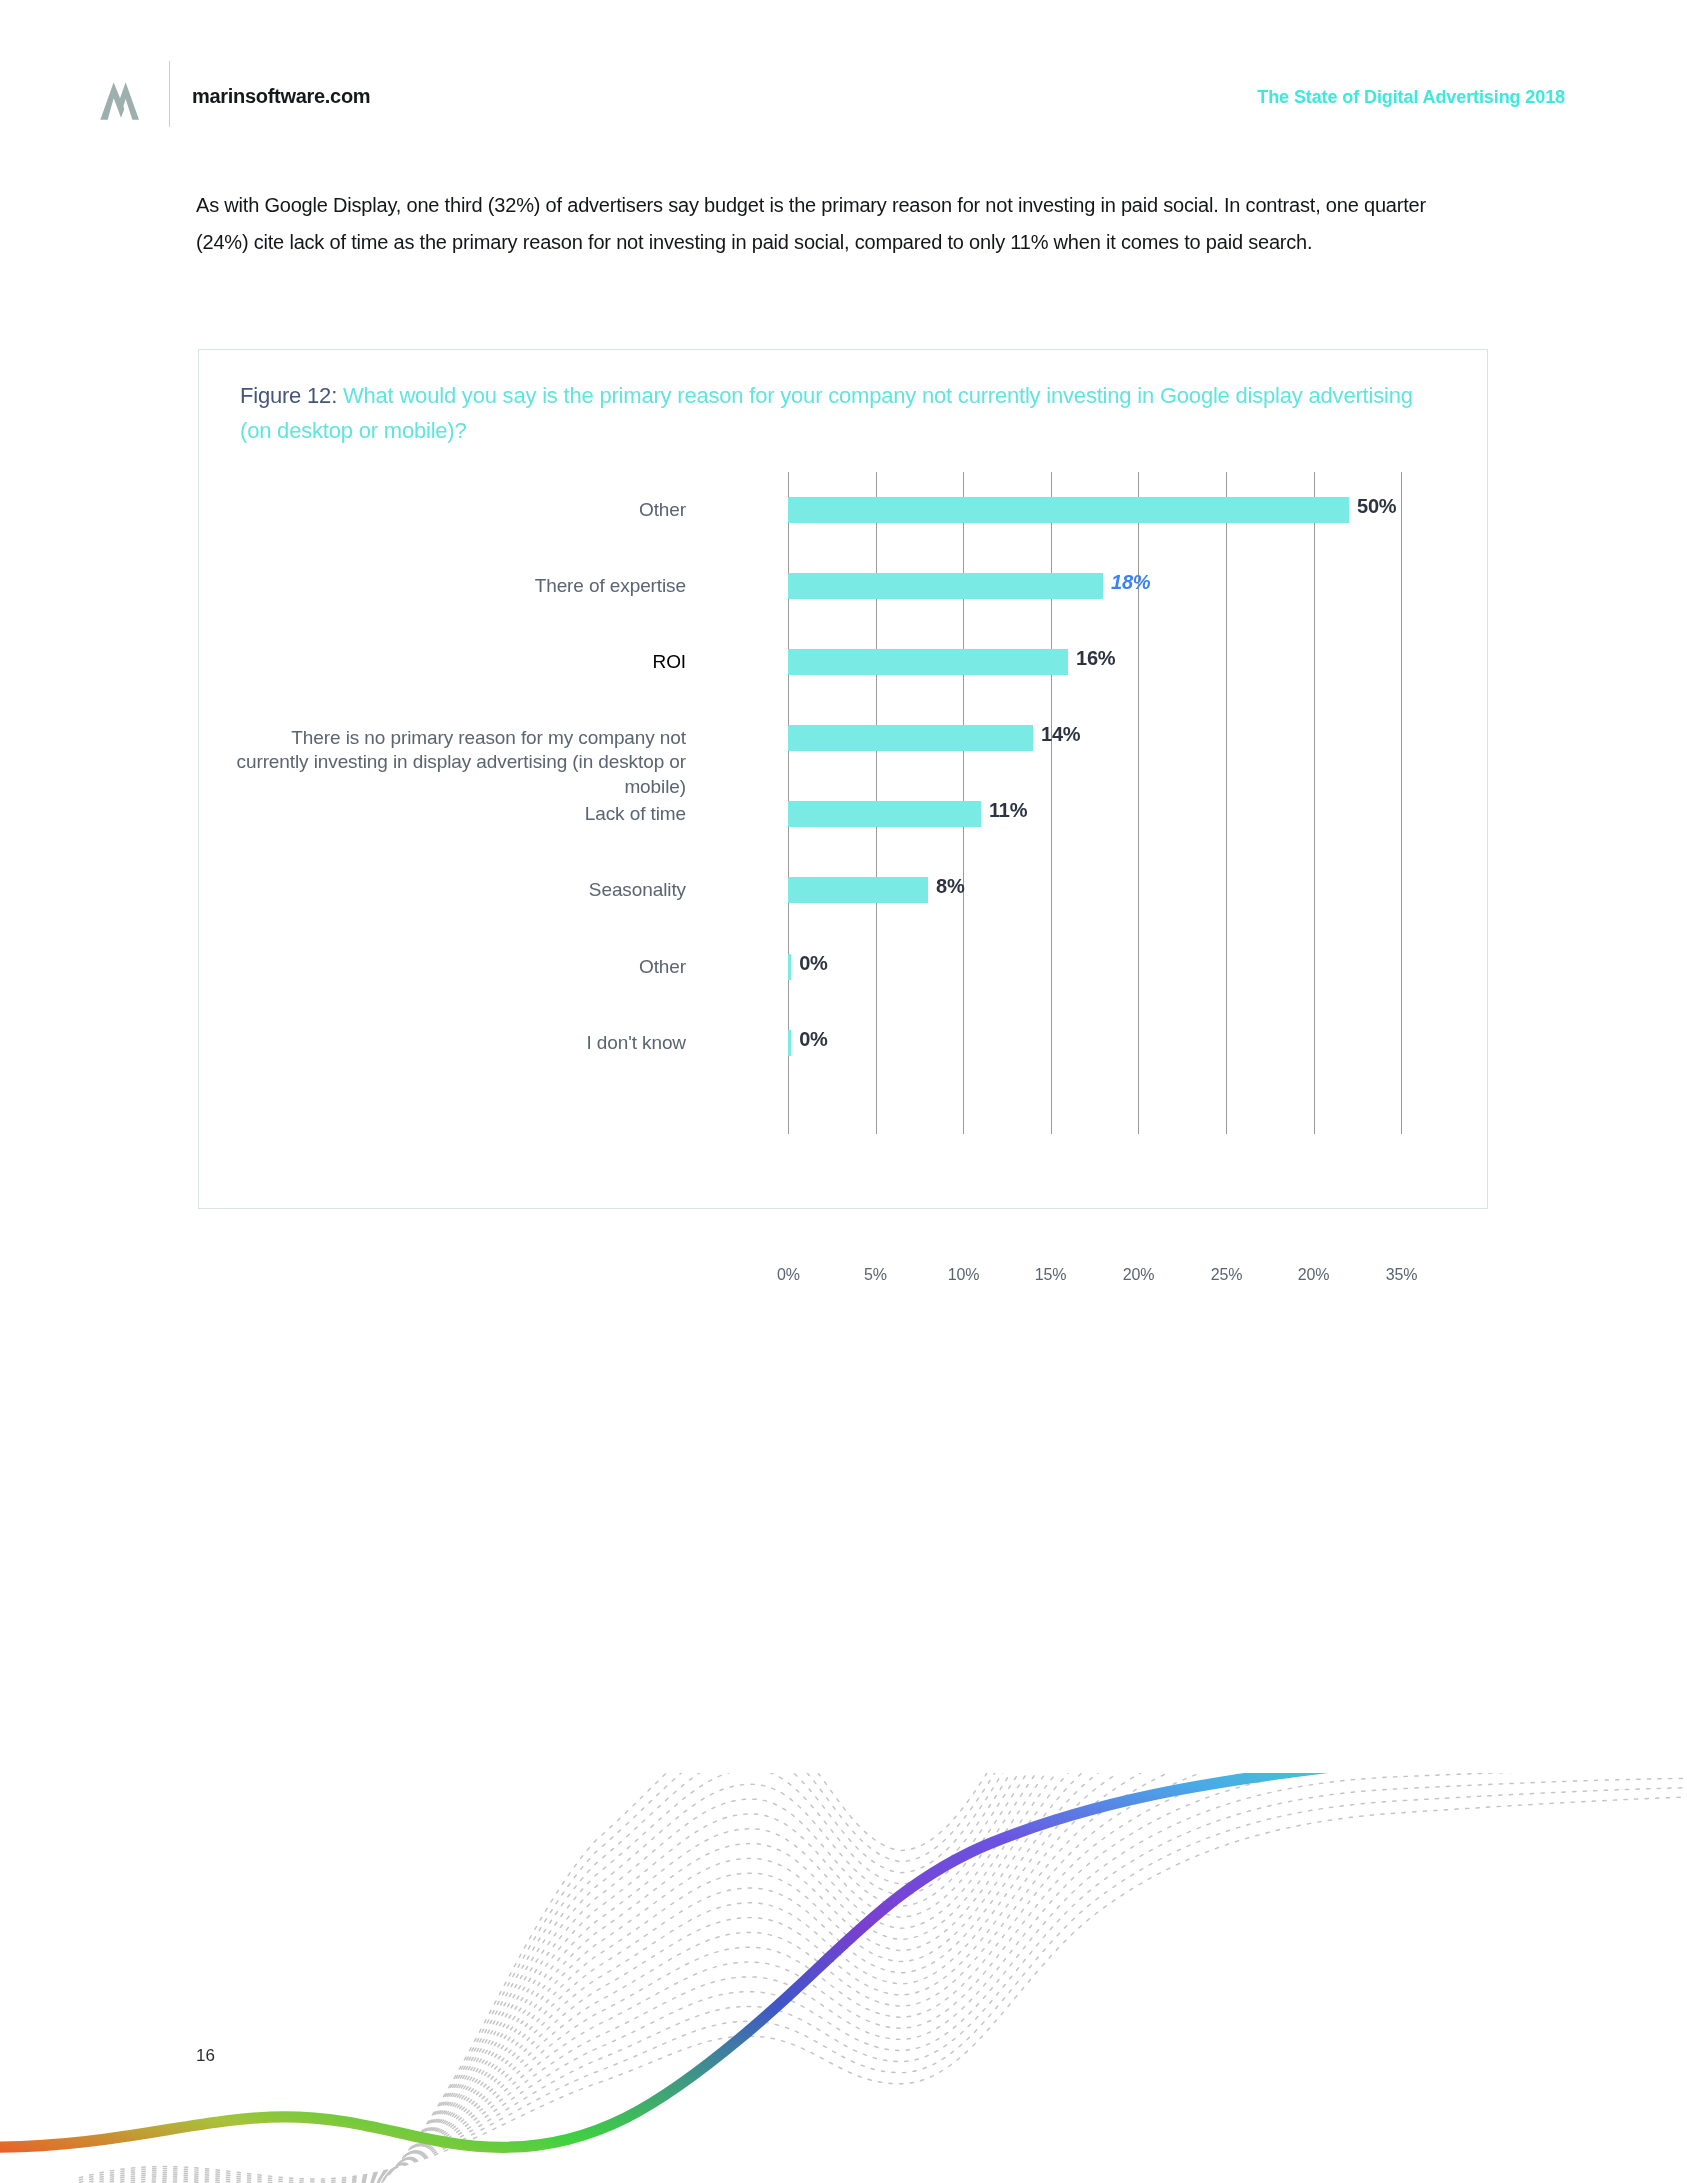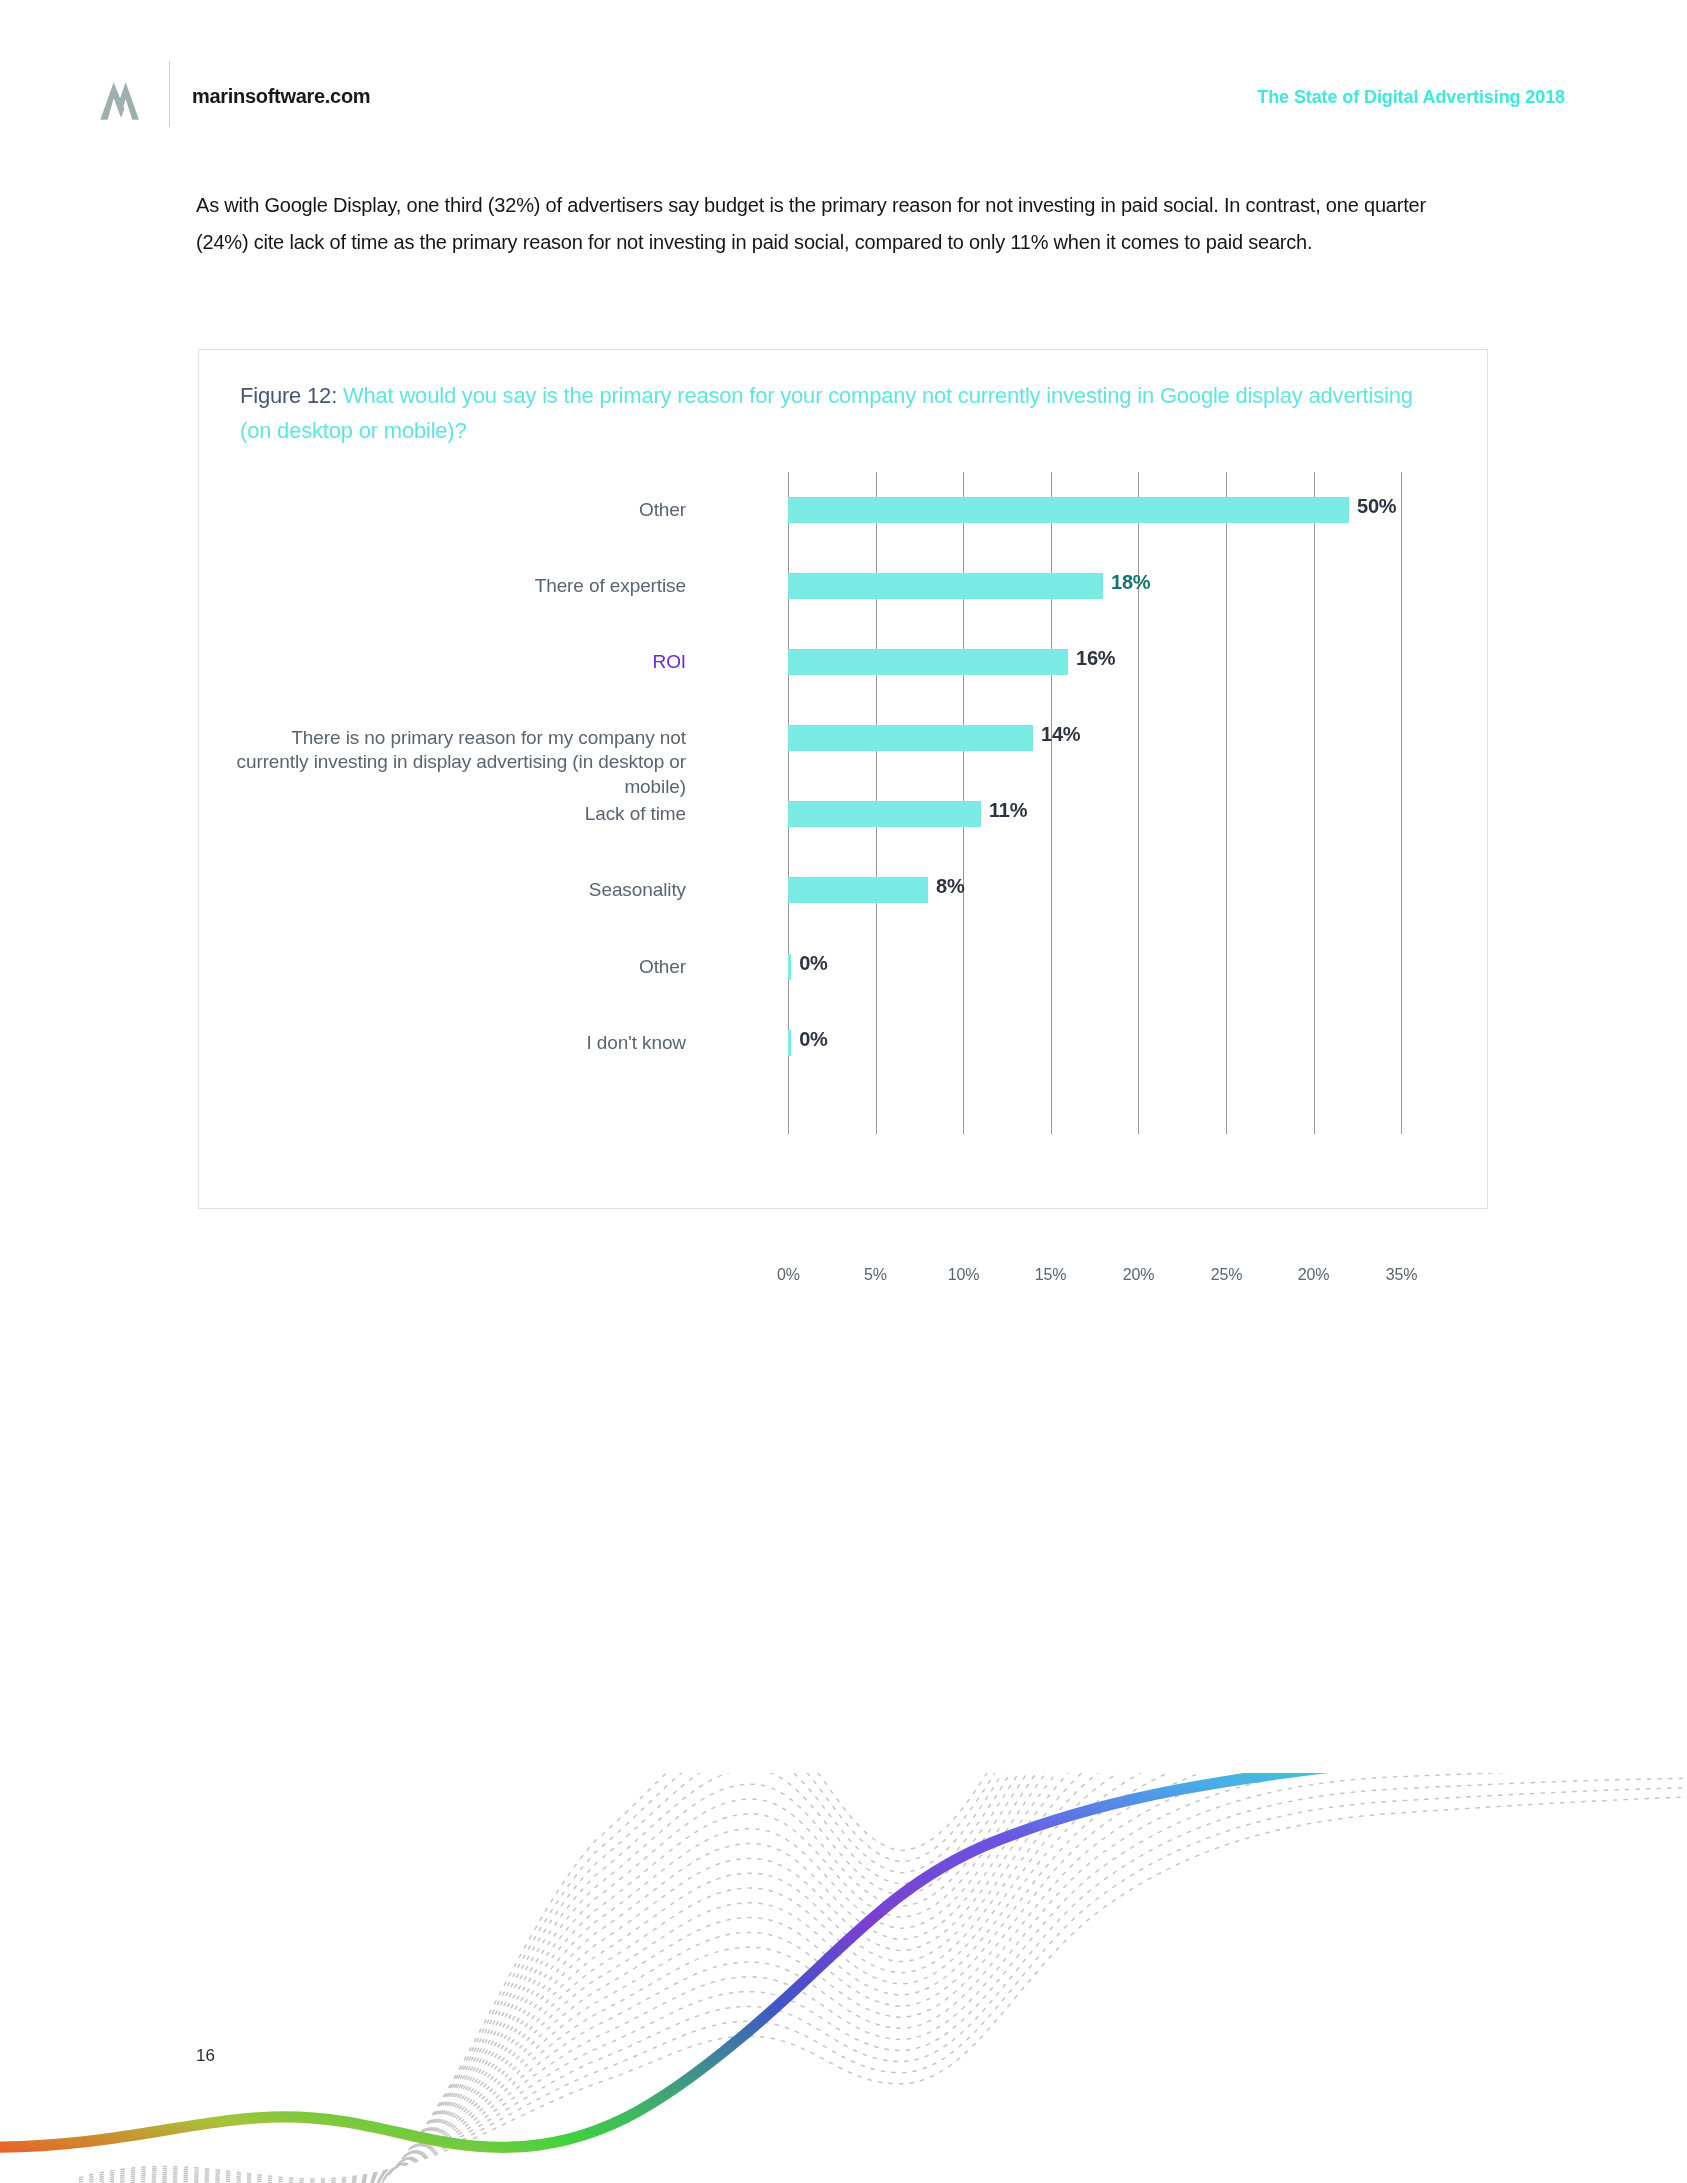--- a/index.html
+++ b/index.html
@@ -252,7 +252,7 @@
           </div>
           <div class="row" style="top: 76px;">
             <div class="bar" style="width: 315px; background: rgb(122, 234, 228);"></div>
-            <div class="bar-value" style="left: 323px; color: #0f766e;">18%</div>
+            <div class="bar-value" style="left: 323px; color: #3b82f6; font-style: italic;">18%</div>
             <div class="cat-label" style="color: rgb(90, 100, 114); top: 25.5px;">There of expertise</div>
           </div>
           <div class="row" style="top: 152px;">

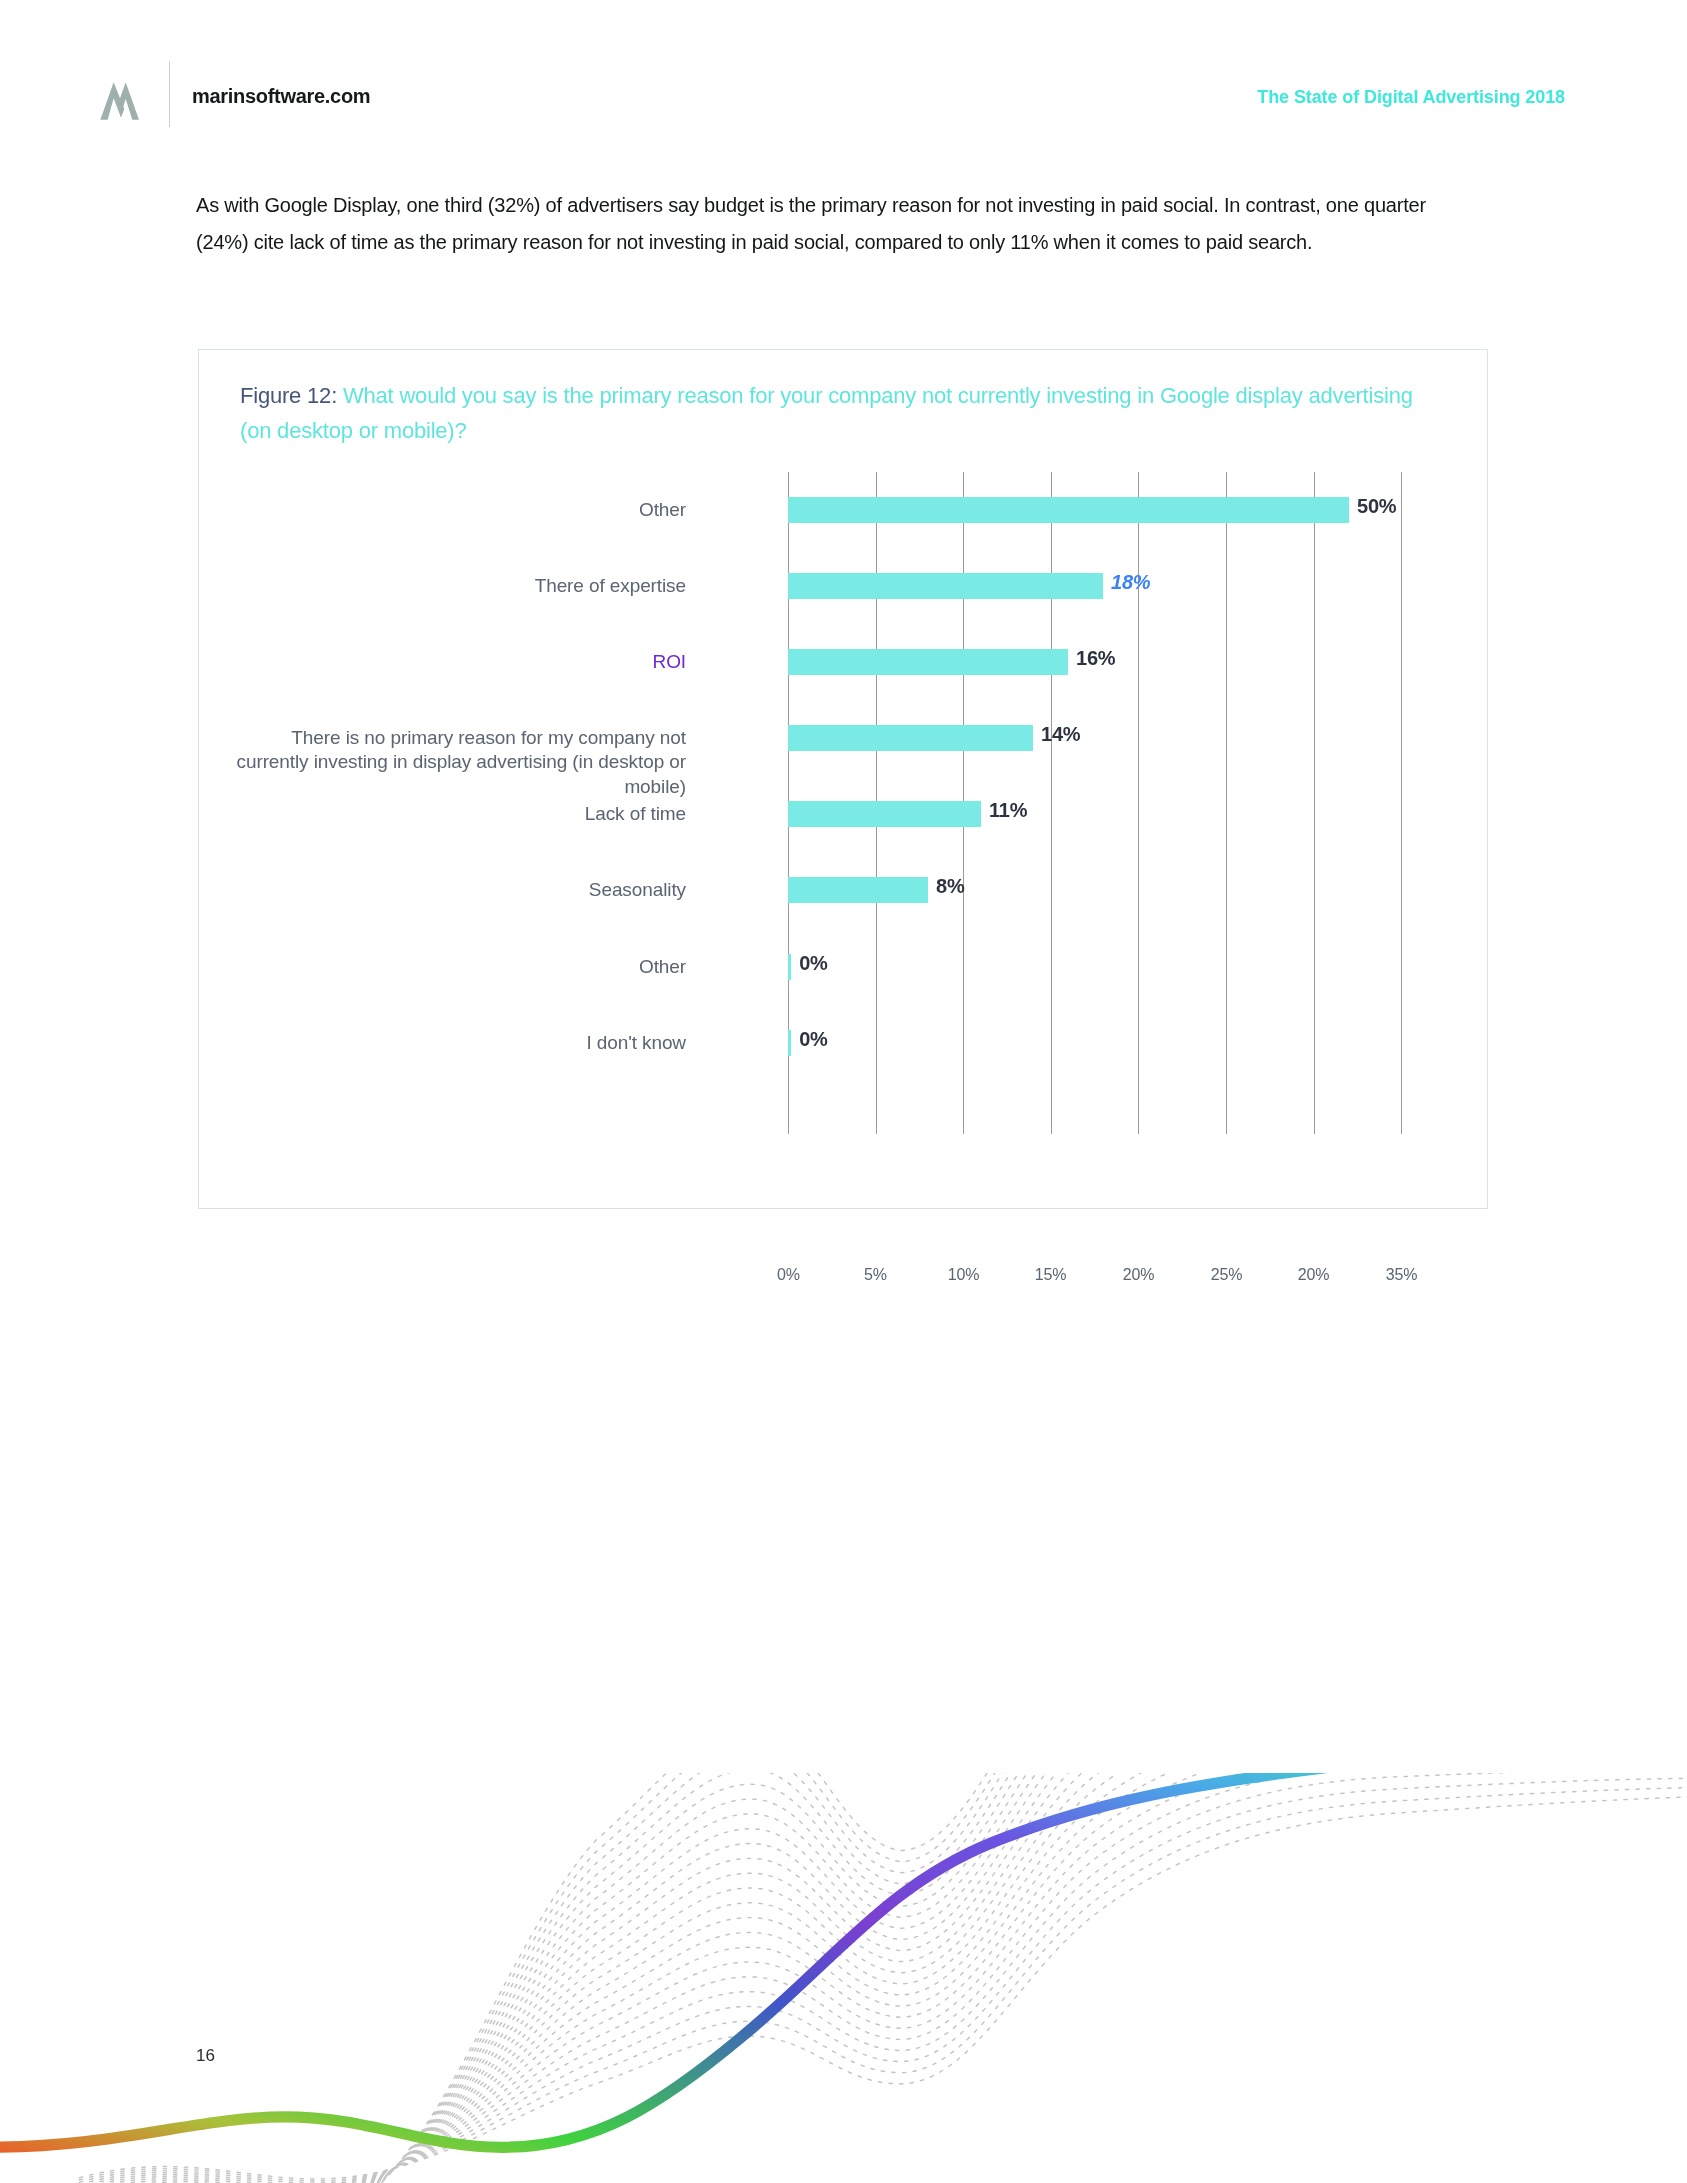--- a/index.html
+++ b/index.html
@@ -258,7 +258,7 @@
           <div class="row" style="top: 152px;">
             <div class="bar" style="width: 280px; background: rgb(122, 234, 228);"></div>
             <div class="bar-value" style="left: 288px; color: rgb(45, 51, 64);">16%</div>
-            <div class="cat-label" style="color: #6d28d9; top: 25.5px;">ROI</div>
+            <div class="cat-label" style="color: #000000; top: 25.5px;">ROI</div>
           </div>
           <div class="row" style="top: 228px;">
             <div class="bar" style="width: 245px; background: rgb(122, 234, 228);"></div>

